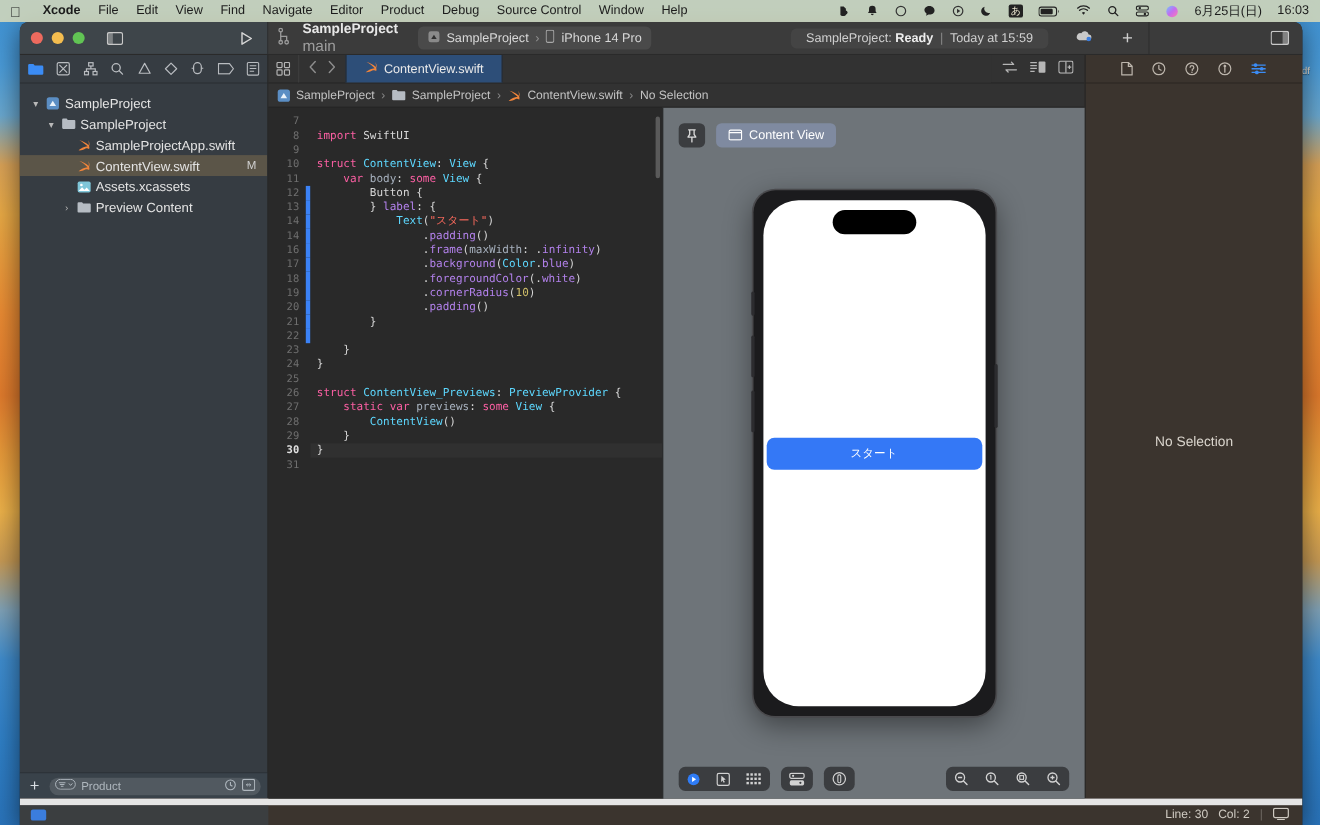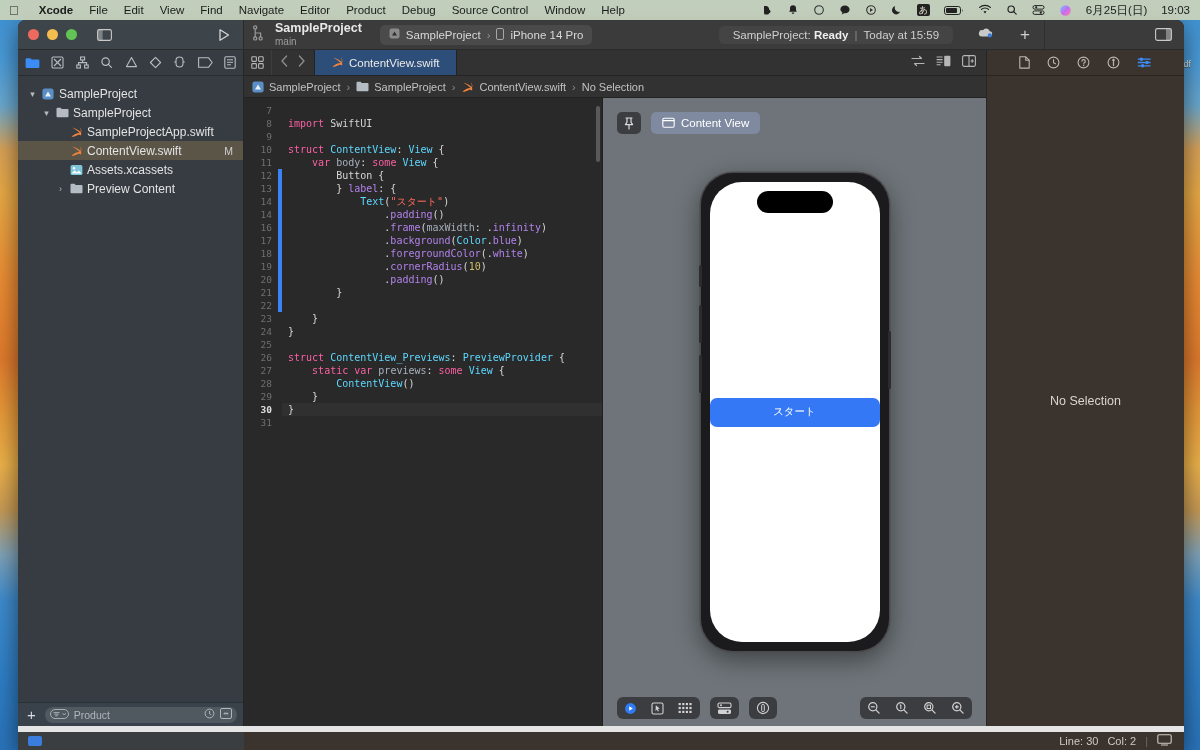--- a/index.html
+++ b/index.html
@@ -364,7 +364,7 @@
         </svg>
     </span>
     <span class="clockdate">6月25日(日)</span>
-    <span class="clockdate">19:03</span>
+    <span class="clockdate">16:03</span>
   </span>
 </div>
 

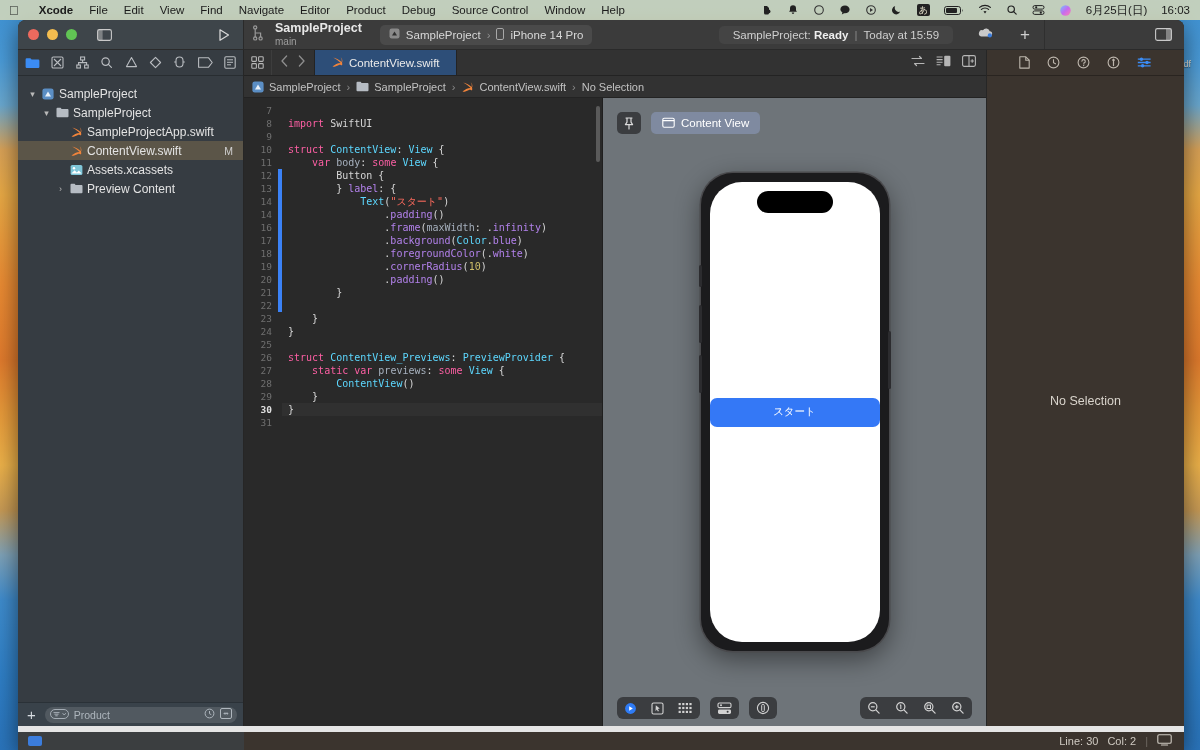--- a/index.html
+++ b/index.html
@@ -73,7 +73,7 @@
   .scheme-icon { color:#9a9a9a; }
   .proj-block { display:flex; flex-direction:column; line-height:1.1; }
   .proj-name { color:#e8e8e8; font-weight:bold; font-size:12.5px; }
-  .proj-branch { color:#9d9d9d; font-size:10px; }
+  .proj-branch { color:#9d9d9d; font-size:14px; }
   .dest-pill {
     display:flex; align-items:center; gap:6px;
     background:#4a4a4a; border-radius:5px; padding:3px 9px;

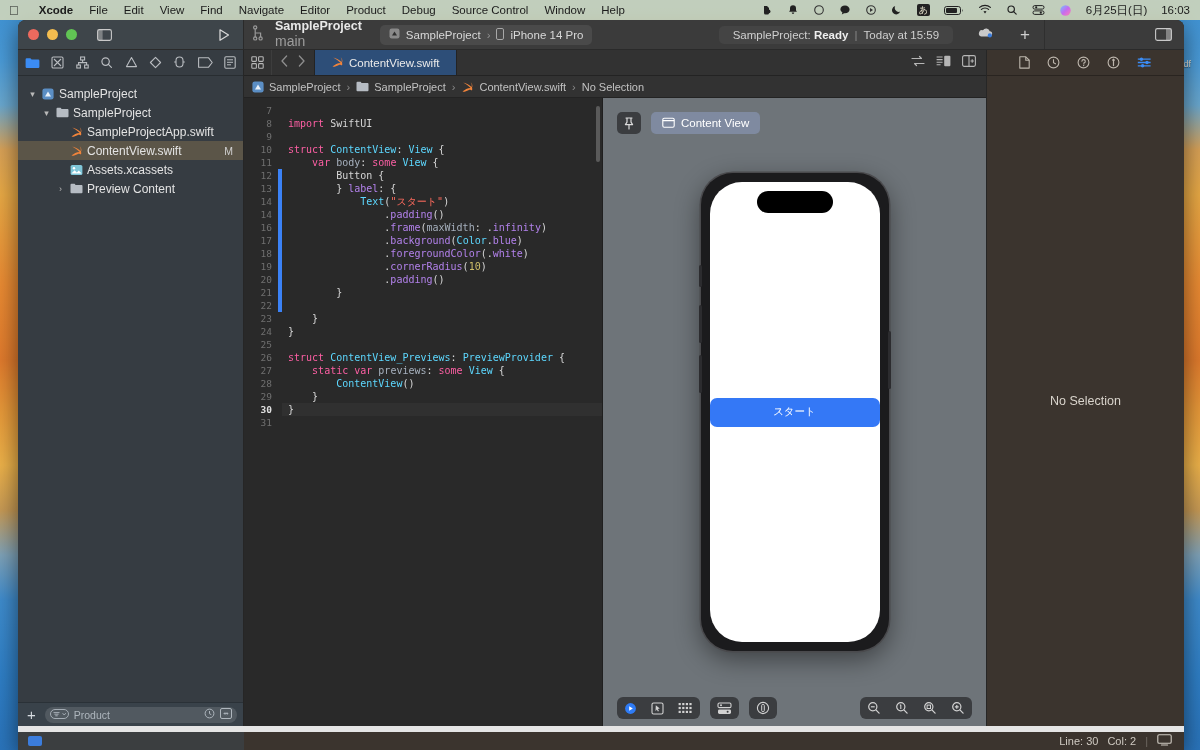--- a/index.html
+++ b/index.html
@@ -203,7 +203,7 @@
   #canvas-stage { flex:1; display:flex; align-items:center; justify-content:center; }
 
   .phone {
-    width:188px; height:478px; background:#1b1b1d; border-radius:32px;
+    width:220px; height:478px; background:#1b1b1d; border-radius:20px;
     padding:9px; position:relative;
     box-shadow:0 0 0 1.5px #4a4a4d, 0 8px 26px rgba(0,0,0,.45);
   }

